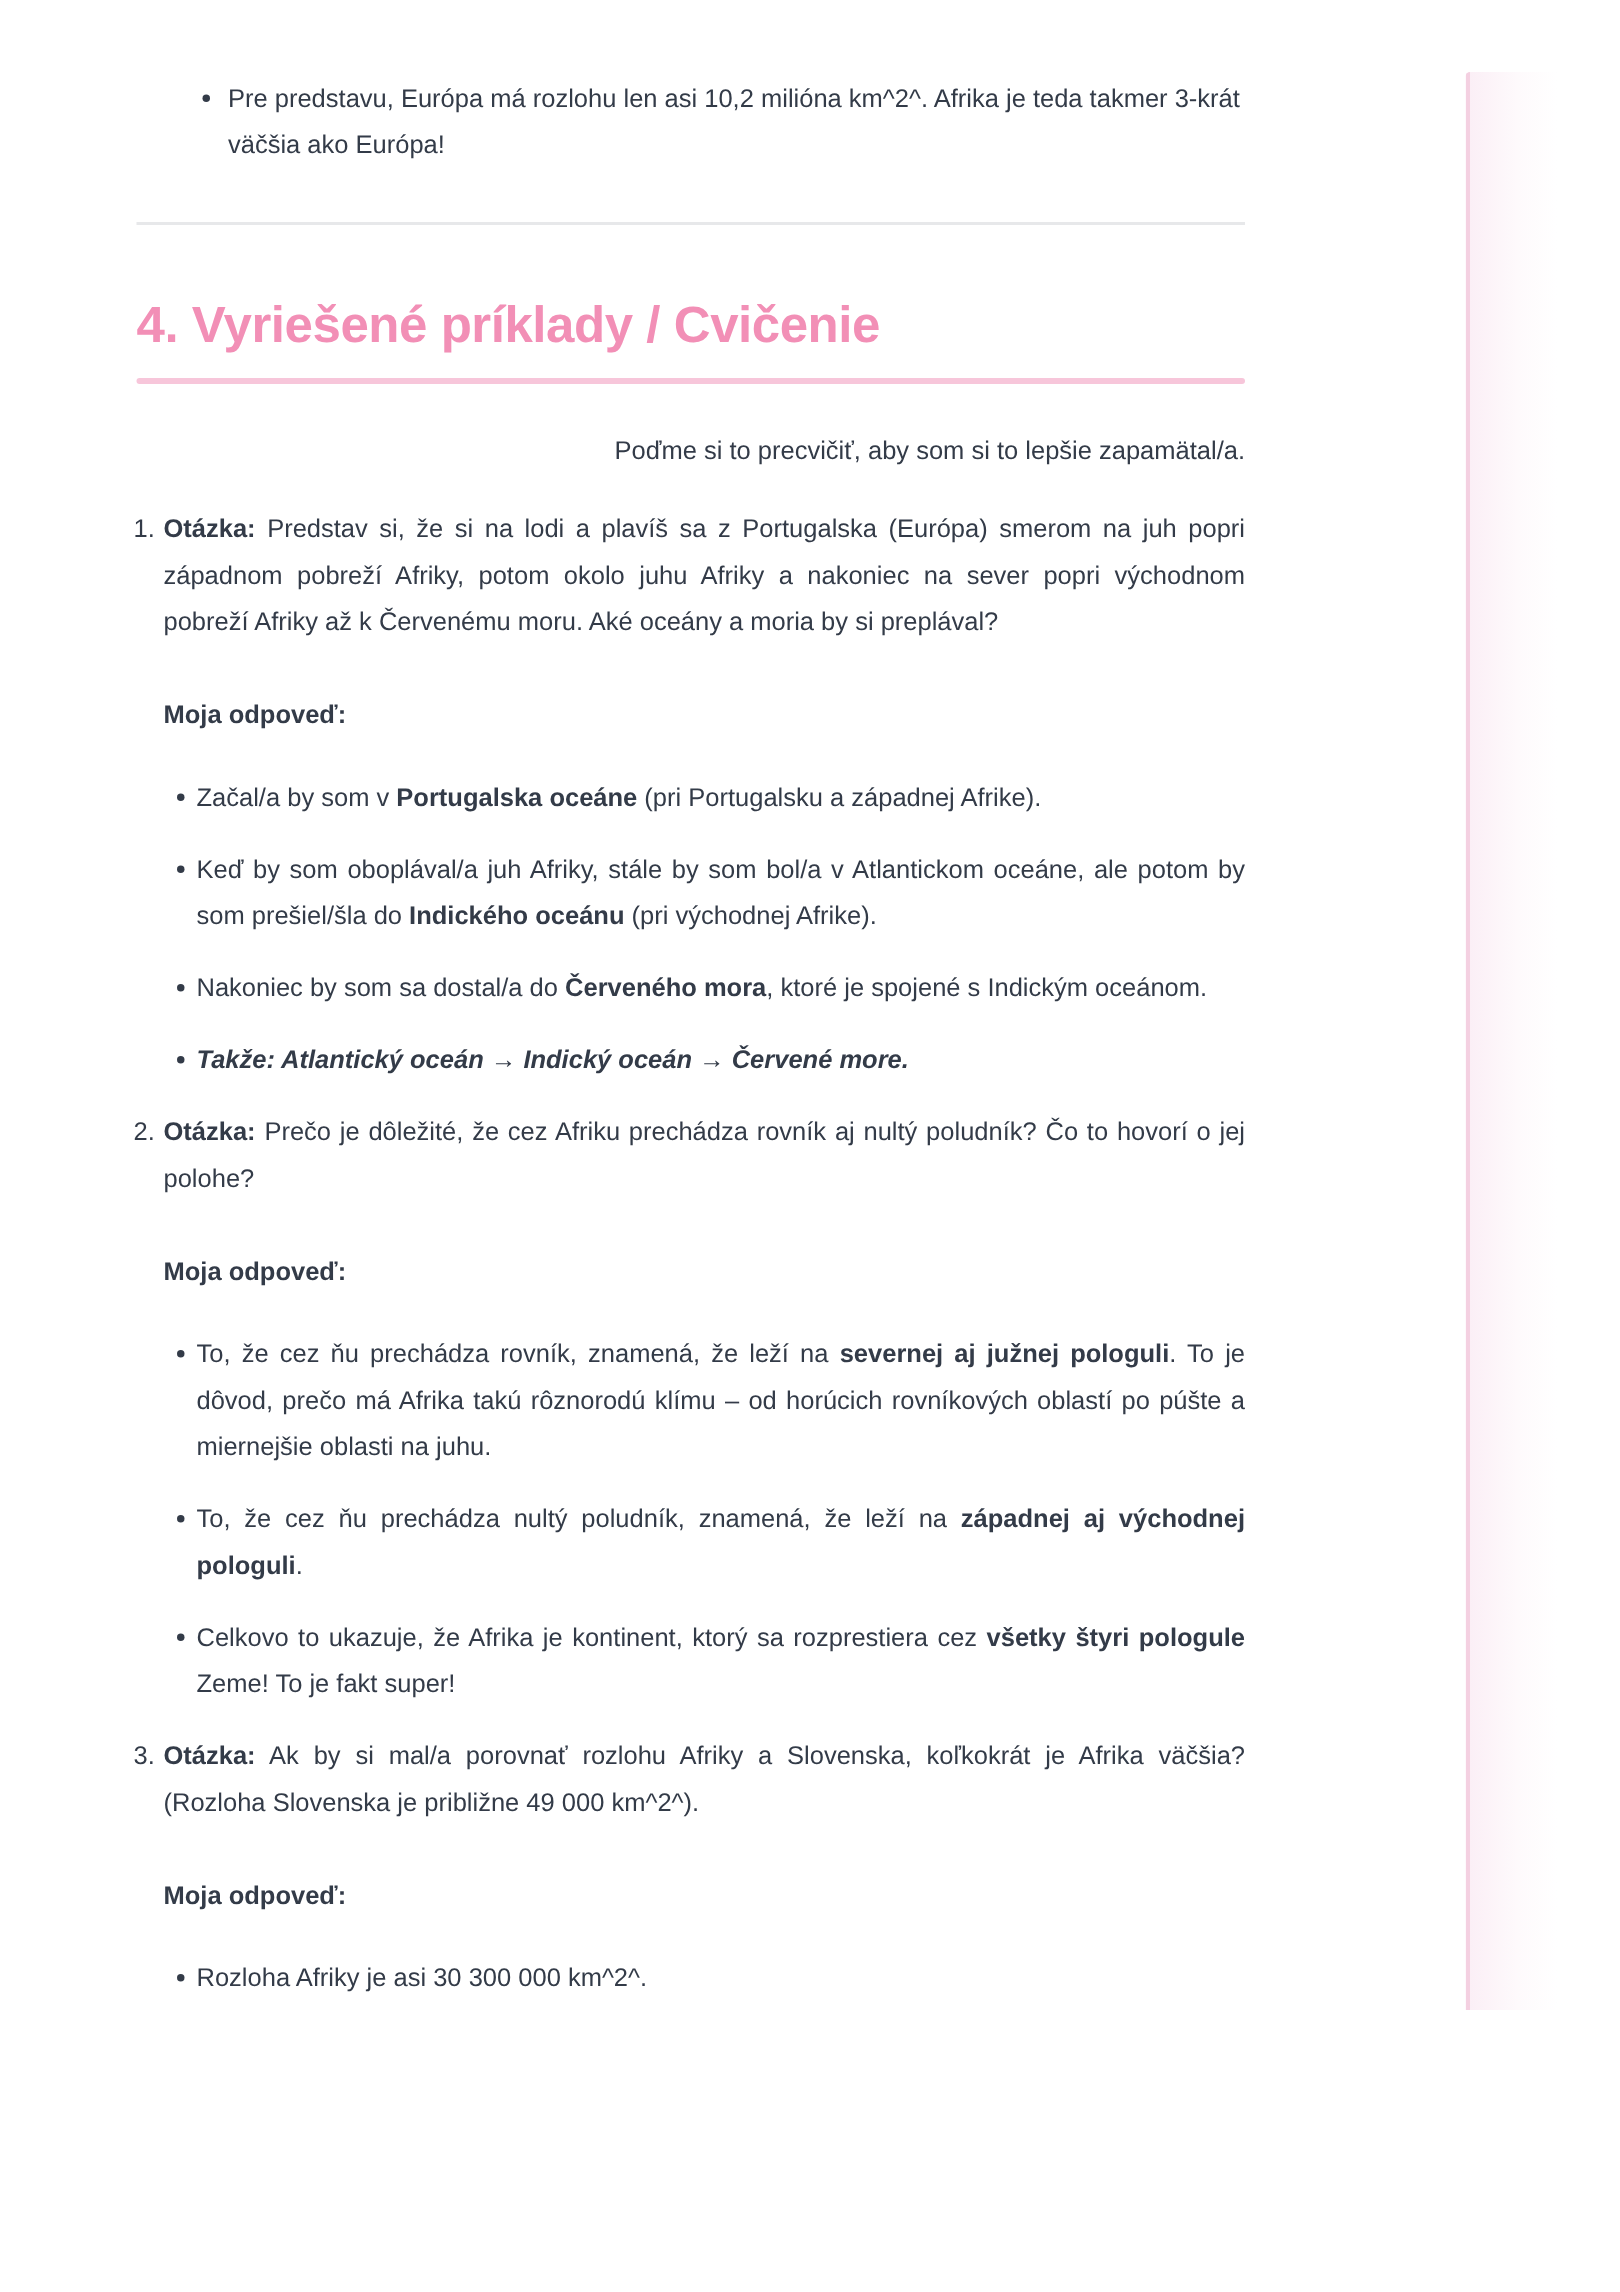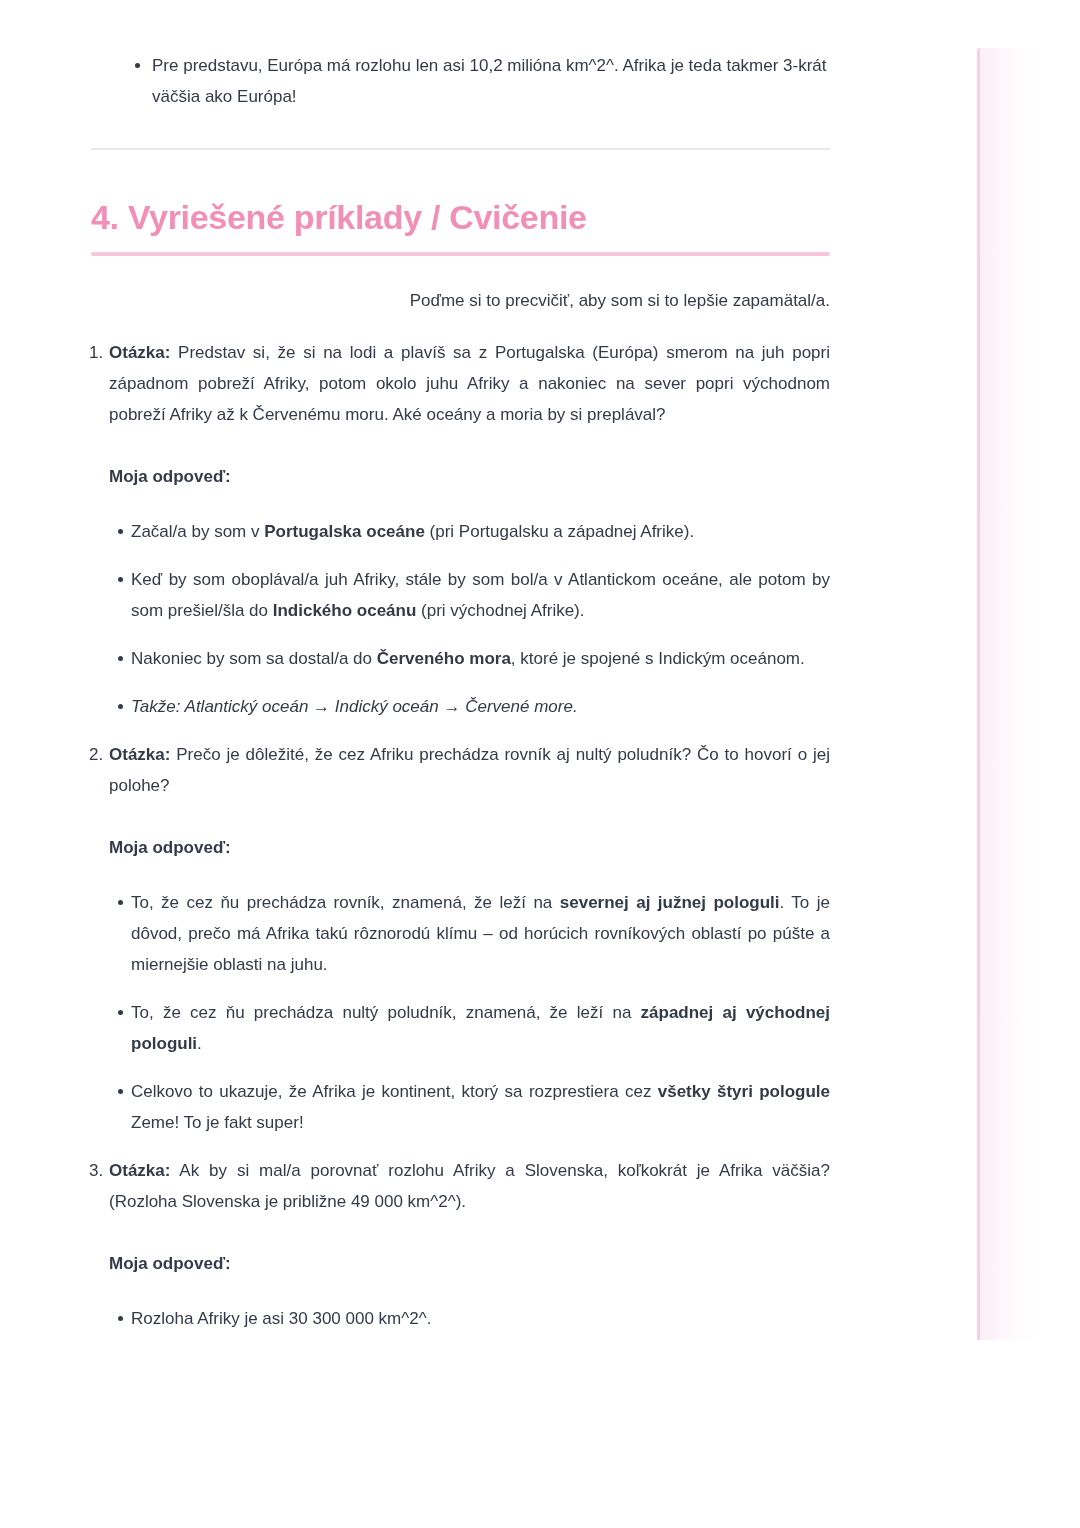--- a/index.html
+++ b/index.html
@@ -173,7 +173,7 @@
           <li><span class="rich"><span>Začal/a by som v </span><span style="font-weight: 700;">Portugalska oceáne</span><span> (pri Portugalsku a západnej Afrike).</span></span></li>
           <li><span class="rich"><span>Keď by som oboplával/a juh Afriky, stále by som bol/a v Atlantickom oceáne, ale potom by som prešiel/šla do </span><span style="font-weight: 700;">Indického oceánu</span><span> (pri východnej Afrike).</span></span></li>
           <li><span class="rich"><span>Nakoniec by som sa dostal/a do </span><span style="font-weight: 700;">Červeného mora</span><span>, ktoré je spojené s Indickým oceánom.</span></span></li>
-          <li><span class="rich"><span style="font-style: italic;">Takže: Atlantický oceán → Indický oceán → Červené more.</span></span></li>
+          <li><span class="rich"><span style="font-style: italic; font-weight: bold;">Takže: Atlantický oceán → Indický oceán → Červené more.</span></span></li>
         </ul>
       </li>
 

